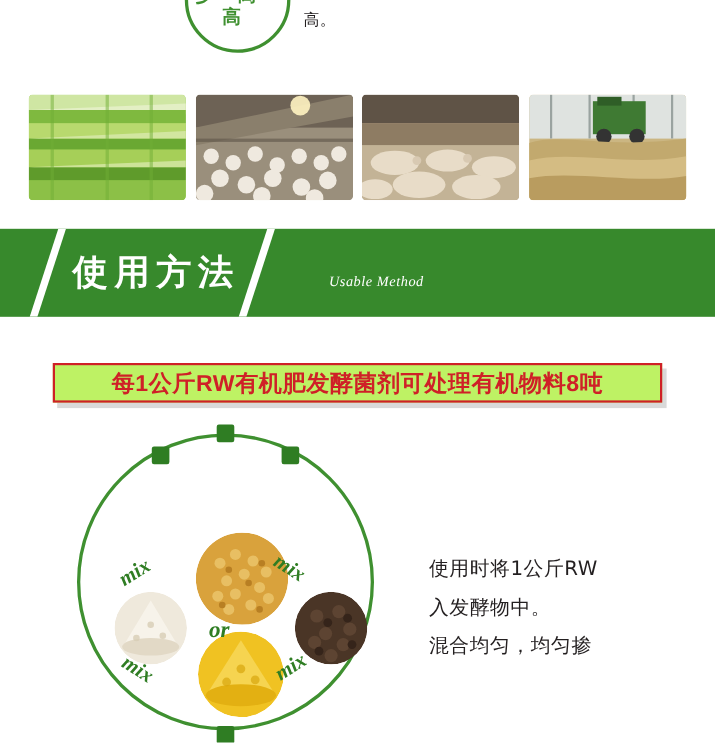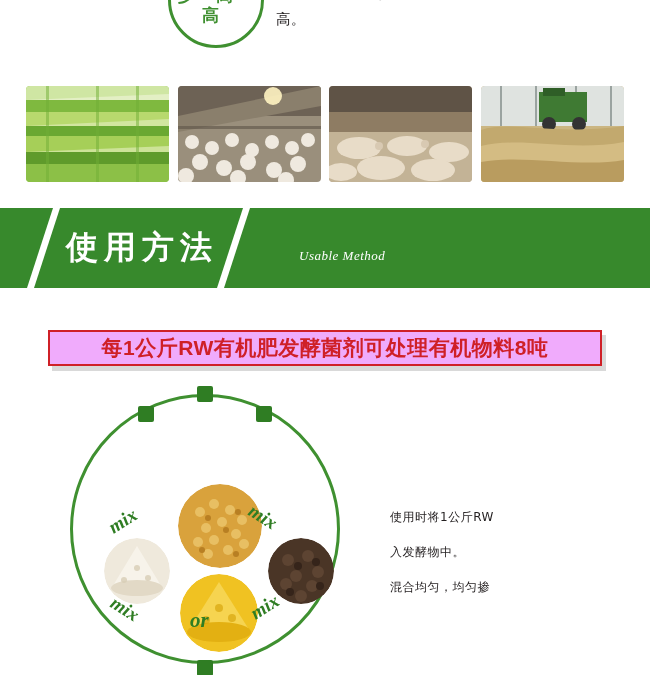--- a/index.html
+++ b/index.html
@@ -141,7 +141,7 @@
     height: 36px;
     border: 2px solid #cf2027;
     box-sizing: border-box;
-    background: #f0abfc;
+    background: #bef264;
     color: #cf2027;
     font-size: 21px;
     font-weight: bold;

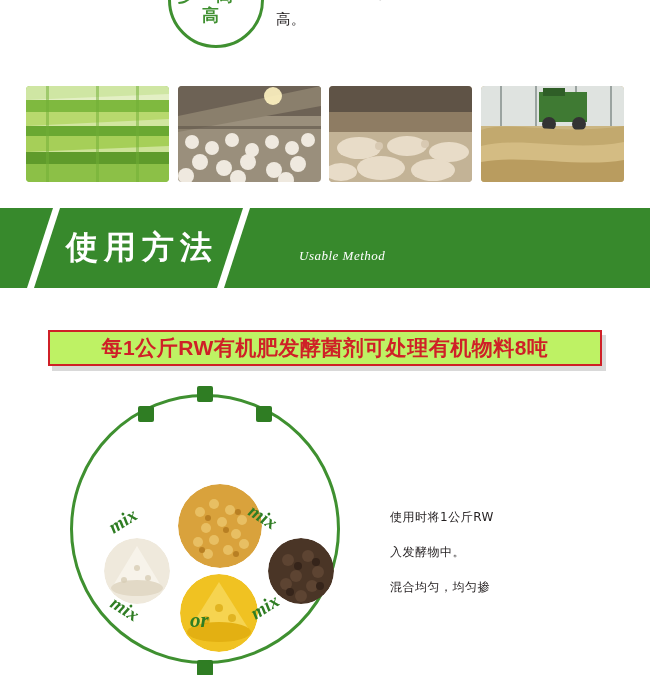--- a/index.html
+++ b/index.html
@@ -222,7 +222,7 @@
     top: 500px;
     width: 230px;
     color: #231f20;
-    font-size: 12px;
+    font-size: 18px;
     line-height: 35px;
     letter-spacing: 0.5px;
     font-family: "DejaVu Sans", sans-serif;

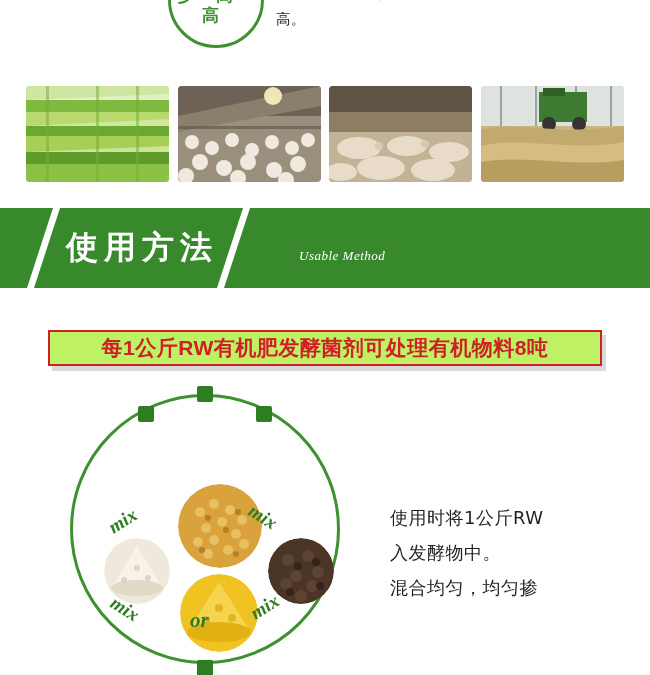--- a/index.html
+++ b/index.html
@@ -212,7 +212,6 @@
     font-weight: bold;
     font-style: italic;
     font-family: "Liberation Serif", serif;
-    margin-top: 48px;
   }
 
   

